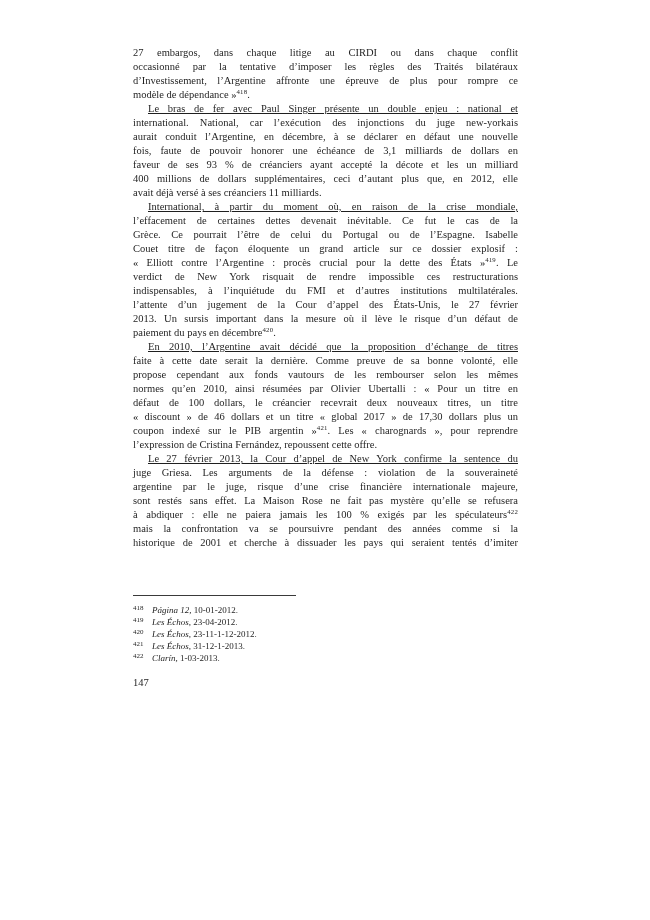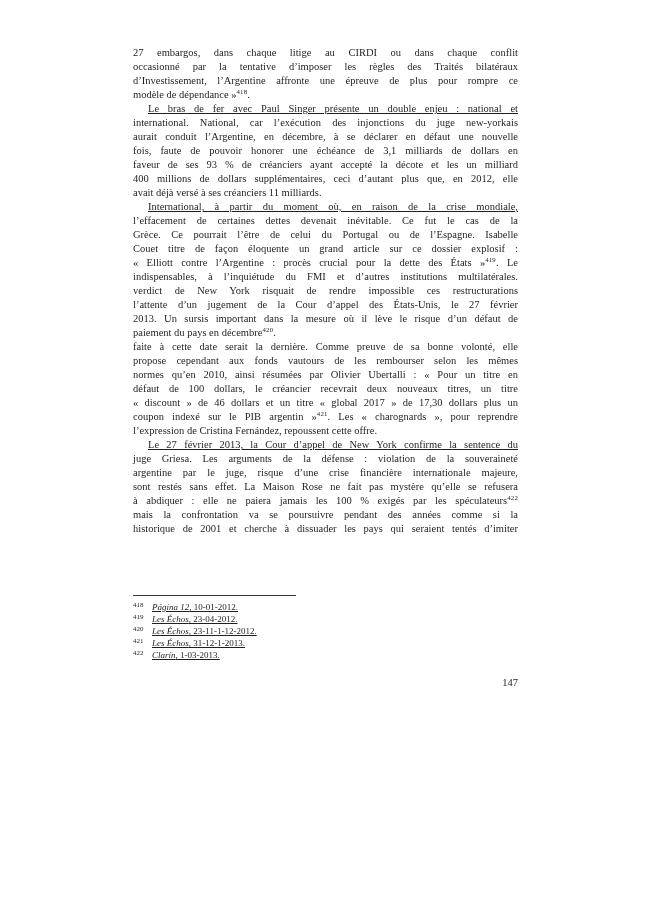--- a/index.html
+++ b/index.html
@@ -108,8 +108,8 @@
         <div class="ln j">Grèce. Ce pourrait l’être de celui du Portugal ou de l’Espagne. Isabelle</div>
         <div class="ln j">Couet titre de façon éloquente un grand article sur ce dossier explosif :</div>
         <div class="ln j">« Elliott contre l’Argentine : procès crucial pour la dette des États »<sup class="ref">419</sup>. Le</div>
+        <div class="ln j">verdict de New York risquait de rendre impossible ces restructurations</div>
         <div class="ln j">indispensables, à l’inquiétude du FMI et d’autres institutions multilatérales.</div>
-        <div class="ln j">verdict de New York risquait de rendre impossible ces restructurations</div>
       </div>
       <div>
         <div class="ln j">l’attente d’un jugement de la Cour d’appel des États-Unis, le 27 février</div>

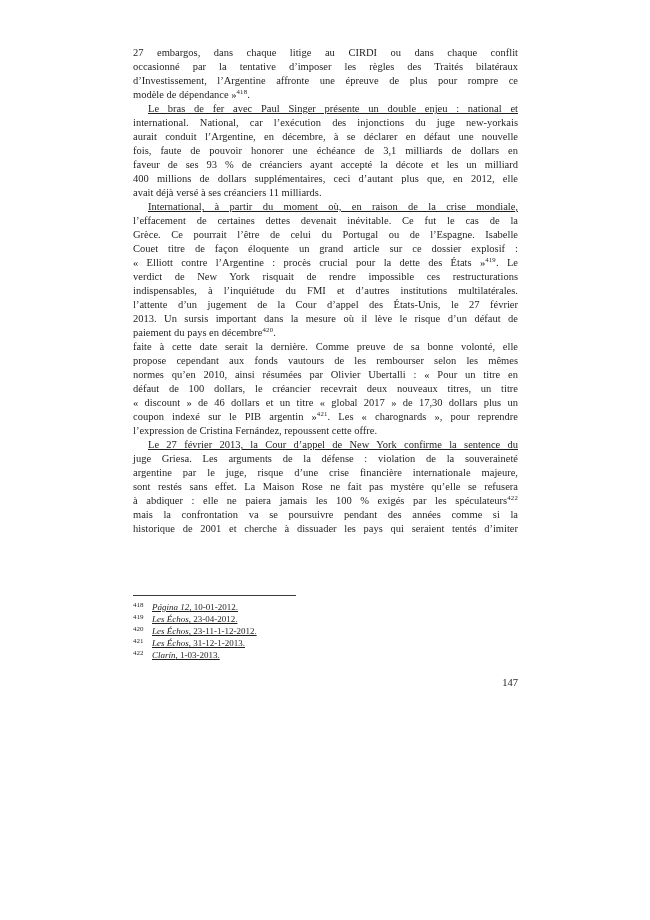--- a/index.html
+++ b/index.html
@@ -117,6 +117,7 @@
         <div class="ln">paiement du pays en décembre<sup class="ref">420</sup>.</div>
       </div>
       <div>
+        <div class="ln j ind">En 2010, l’Argentine avait décidé que la proposition d’échange de titres</div>
         <div class="ln j">faite à cette date serait la dernière. Comme preuve de sa bonne volonté, elle</div>
         <div class="ln j">propose cependant aux fonds vautours de les rembourser selon les mêmes</div>
         <div class="ln j">normes qu’en 2010, ainsi résumées par Olivier Ubertalli : « Pour un titre en</div>

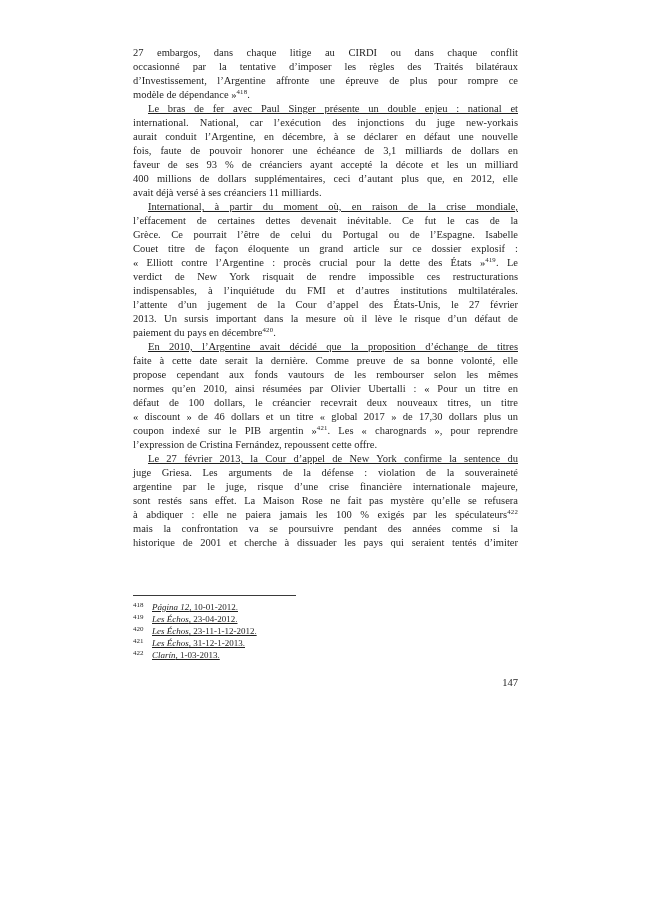--- a/index.html
+++ b/index.html
@@ -58,10 +58,9 @@
   }
   .footnote {
     font-size: 9px;
-    line-height: 12px;
+    line-height: 18px;
     height: 12px;
     white-space: nowrap;
-    text-decoration: underline;
   }
   .fn-num {
     display: inline-block;

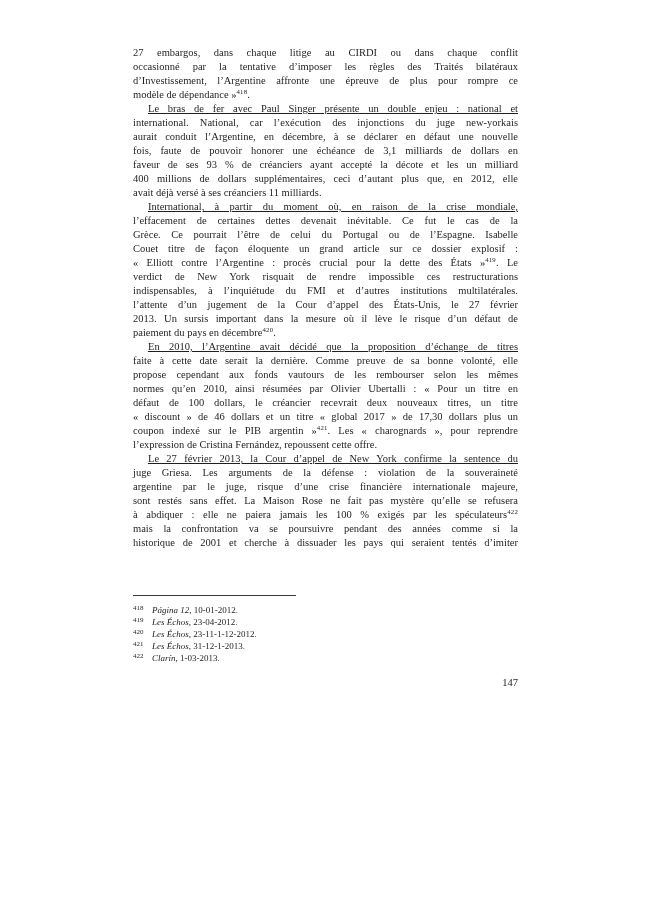--- a/index.html
+++ b/index.html
@@ -76,7 +76,7 @@
     left: 133px;
     top: 676px;
     width: 385px;
-    text-align: right;
+    text-align: left;
     font-size: 10.5px;
     line-height: 13px;
   }

